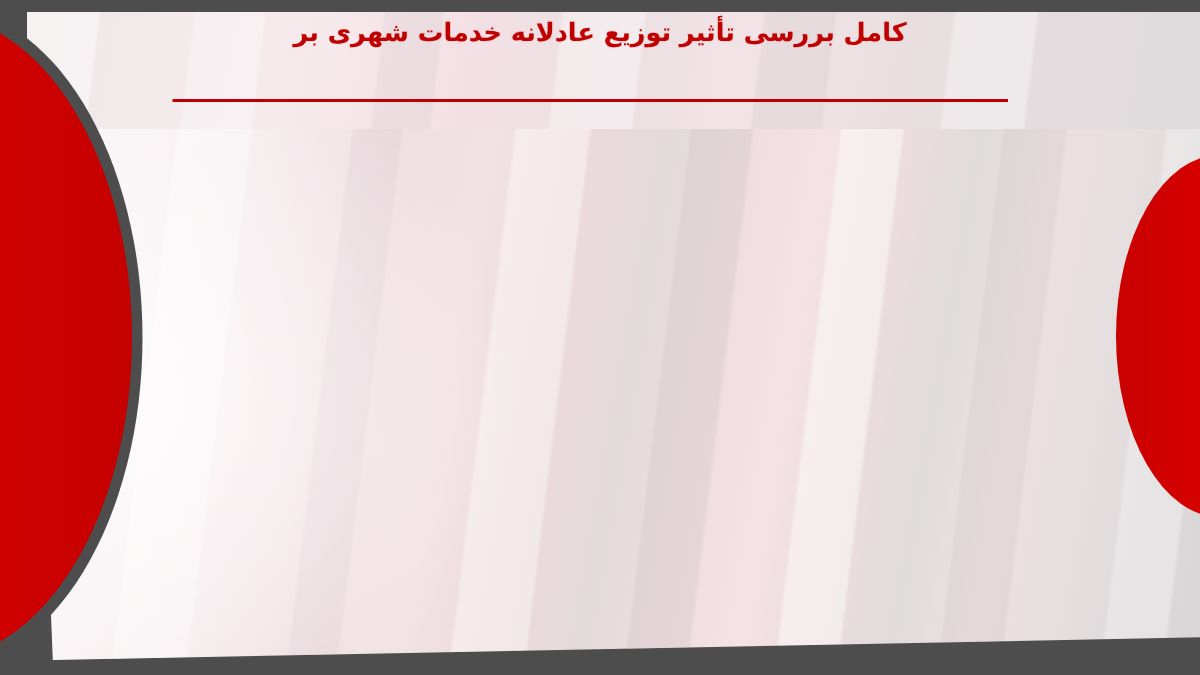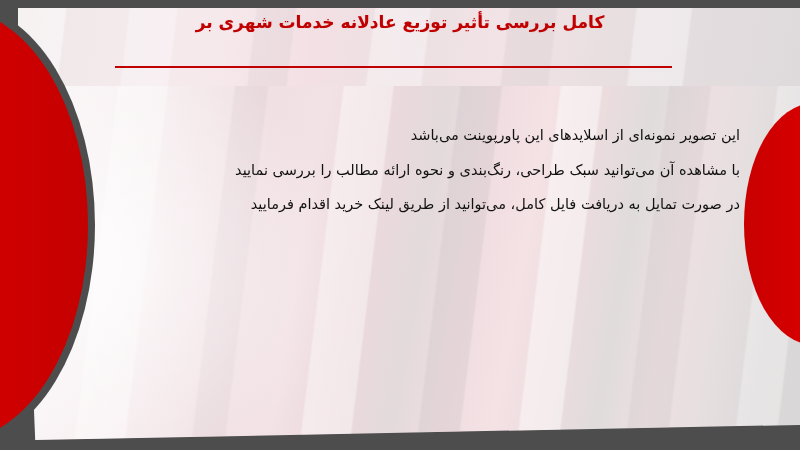--- a/index.html
+++ b/index.html
@@ -206,11 +206,6 @@
   <div class="left-ellipse"></div>
   <div class="right-ellipse"></div>
 
-  <div class="body-text">
-    <span class="body-line">این تصویر نمونه‌ای از اسلایدهای این پاورپوینت می‌باشد</span>
-    <span class="body-line">با مشاهده آن می‌توانید سبک طراحی، رنگ‌بندی و نحوه ارائه مطالب را بررسی نمایید</span>
-    <span class="body-line">در صورت تمایل به دریافت فایل کامل، می‌توانید از طریق لینک خرید اقدام فرمایید</span>
-  </div>
 
 </div>
 

